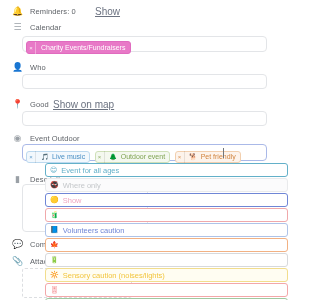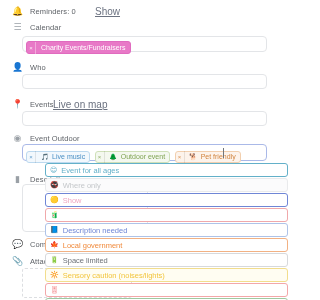--- a/index.html
+++ b/index.html
@@ -106,7 +106,7 @@
 
   <div class="row" style="top:99px;">
     <span class="gicon" style="top:0;">📍</span>
-    <span class="flabel">Events</span>
+    <span class="flabel">Good</span>
     <span class="flink" style="left:53px; top:0;">Live on map</span>
   </div>
   <div class="finput" style="top:111px; height:15px;"></div>

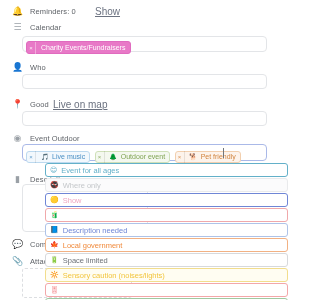--- a/index.html
+++ b/index.html
@@ -107,7 +107,7 @@
   <div class="row" style="top:99px;">
     <span class="gicon" style="top:0;">📍</span>
     <span class="flabel">Good</span>
-    <span class="flink" style="left:53px; top:0;">Live on map</span>
+    <span class="flink" style="left:53px; top:0;">Show on map</span>
   </div>
   <div class="finput" style="top:111px; height:15px;"></div>
 

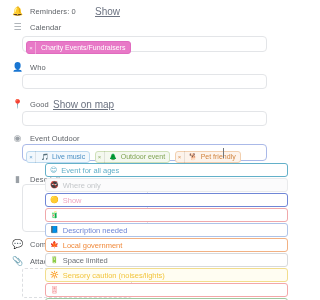--- a/index.html
+++ b/index.html
@@ -169,7 +169,7 @@
     </div>
     <div class="sg" style="color: rgb(111, 134, 214); background: rgb(255, 255, 255); border: 1px solid rgb(174, 195, 232);">
       <span class="em">📘</span>
-      <span>Description needed</span>
+      <span>Volunteers caution</span>
     </div>
     <div class="sg" style="color: rgb(240, 138, 60); background: rgb(255, 255, 255); border: 1px solid rgb(242, 177, 131);">
       <span class="em">🍁</span>

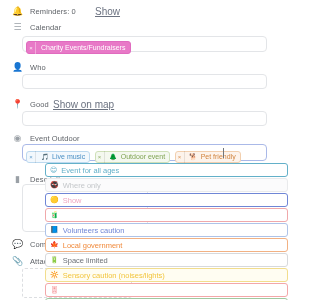--- a/index.html
+++ b/index.html
@@ -173,7 +173,6 @@
     </div>
     <div class="sg" style="color: rgb(240, 138, 60); background: rgb(255, 255, 255); border: 1px solid rgb(242, 177, 131);">
       <span class="em">🍁</span>
-      <span>Local government</span>
     </div>
     <div class="sg" style="color: rgb(109, 114, 120); background: rgb(255, 255, 255); border: 1px solid rgb(215, 217, 220);">
       <span class="em">🔋</span>

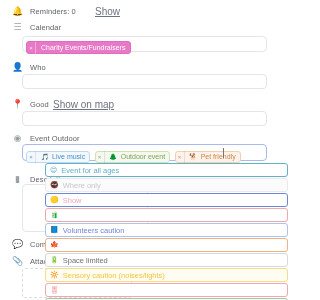--- a/index.html
+++ b/index.html
@@ -176,7 +176,6 @@
     </div>
     <div class="sg" style="color: rgb(109, 114, 120); background: rgb(255, 255, 255); border: 1px solid rgb(215, 217, 220);">
       <span class="em">🔋</span>
-      <span>Space limited</span>
     </div>
     <div class="sg" style="color: rgb(242, 197, 61); background: rgb(255, 253, 242); border: 1px solid rgb(242, 221, 140);">
       <span class="em">🔆</span>

